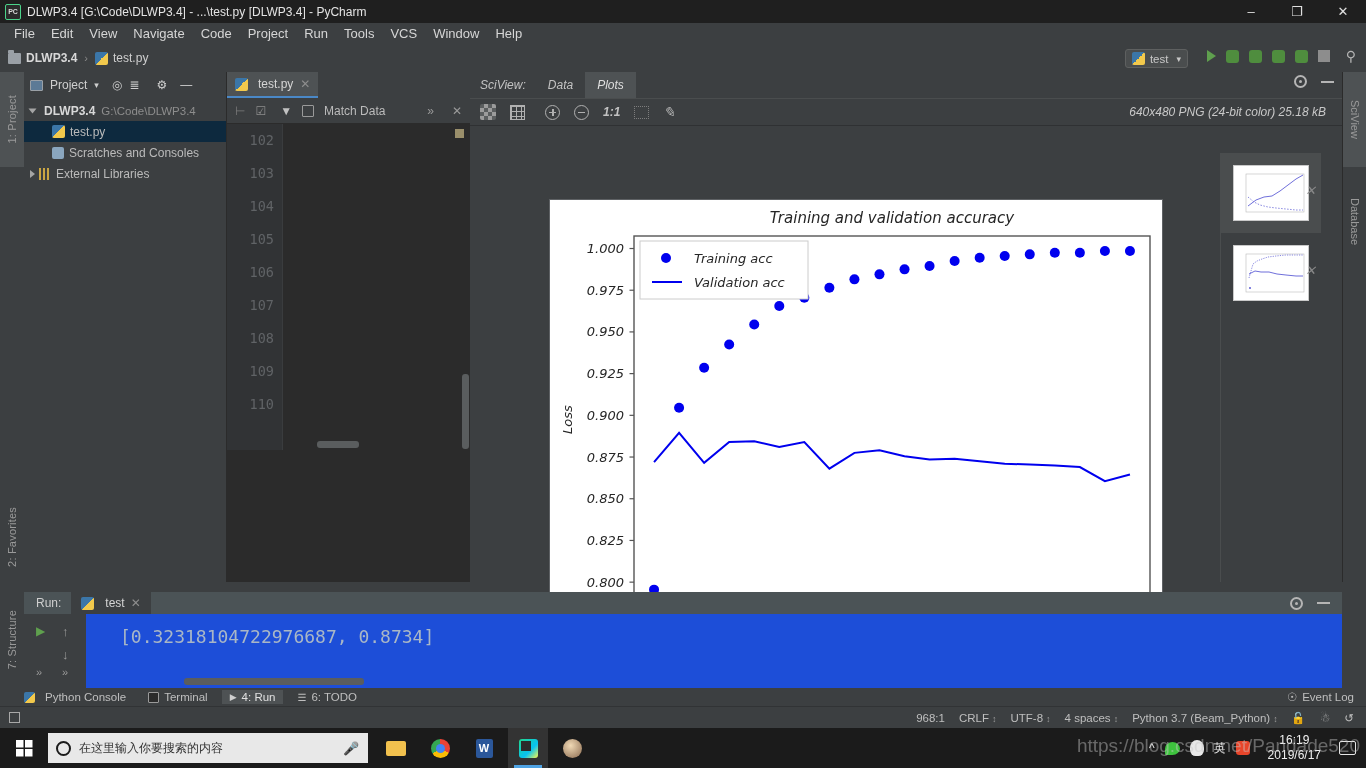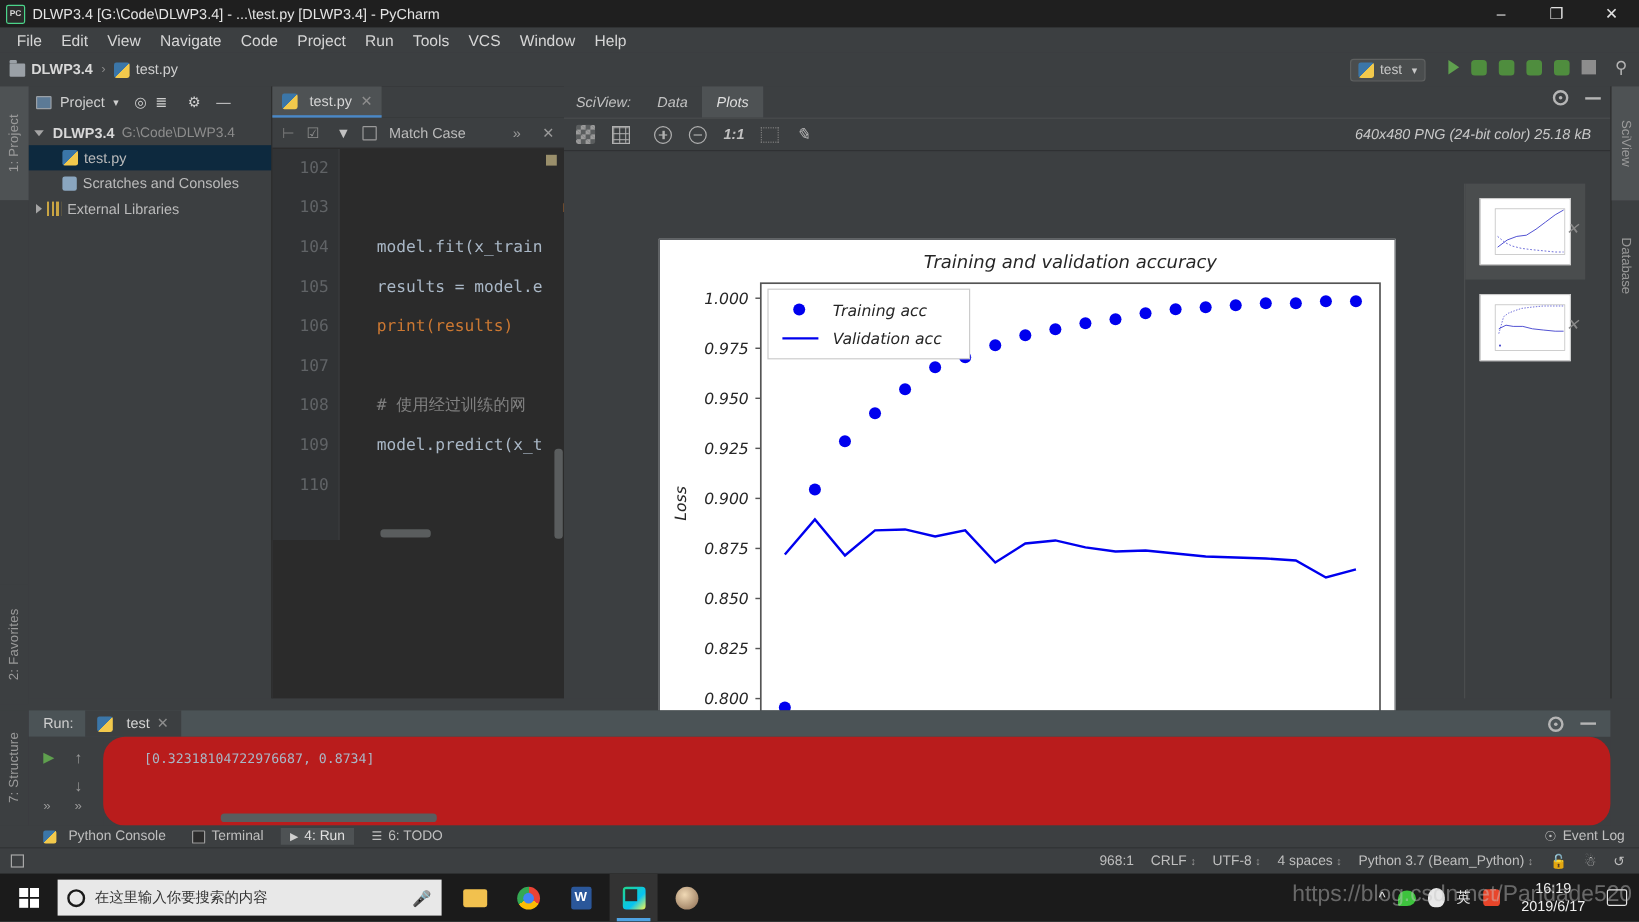--- a/index.html
+++ b/index.html
@@ -385,7 +385,7 @@
       <span style="color:#8e8e8e;">☑</span>
       <span style="color:#c2c2c2;margin-left:4px;">▼</span>
       <span class="chk"></span>
-      <span>Match Case</span>
+      <span>Match Data</span>
       <span style="margin-left:auto;color:#9a9a9a;">»</span>
       <span style="margin:0 8px 0 8px;color:#9a9a9a;">✕</span>
     </div>

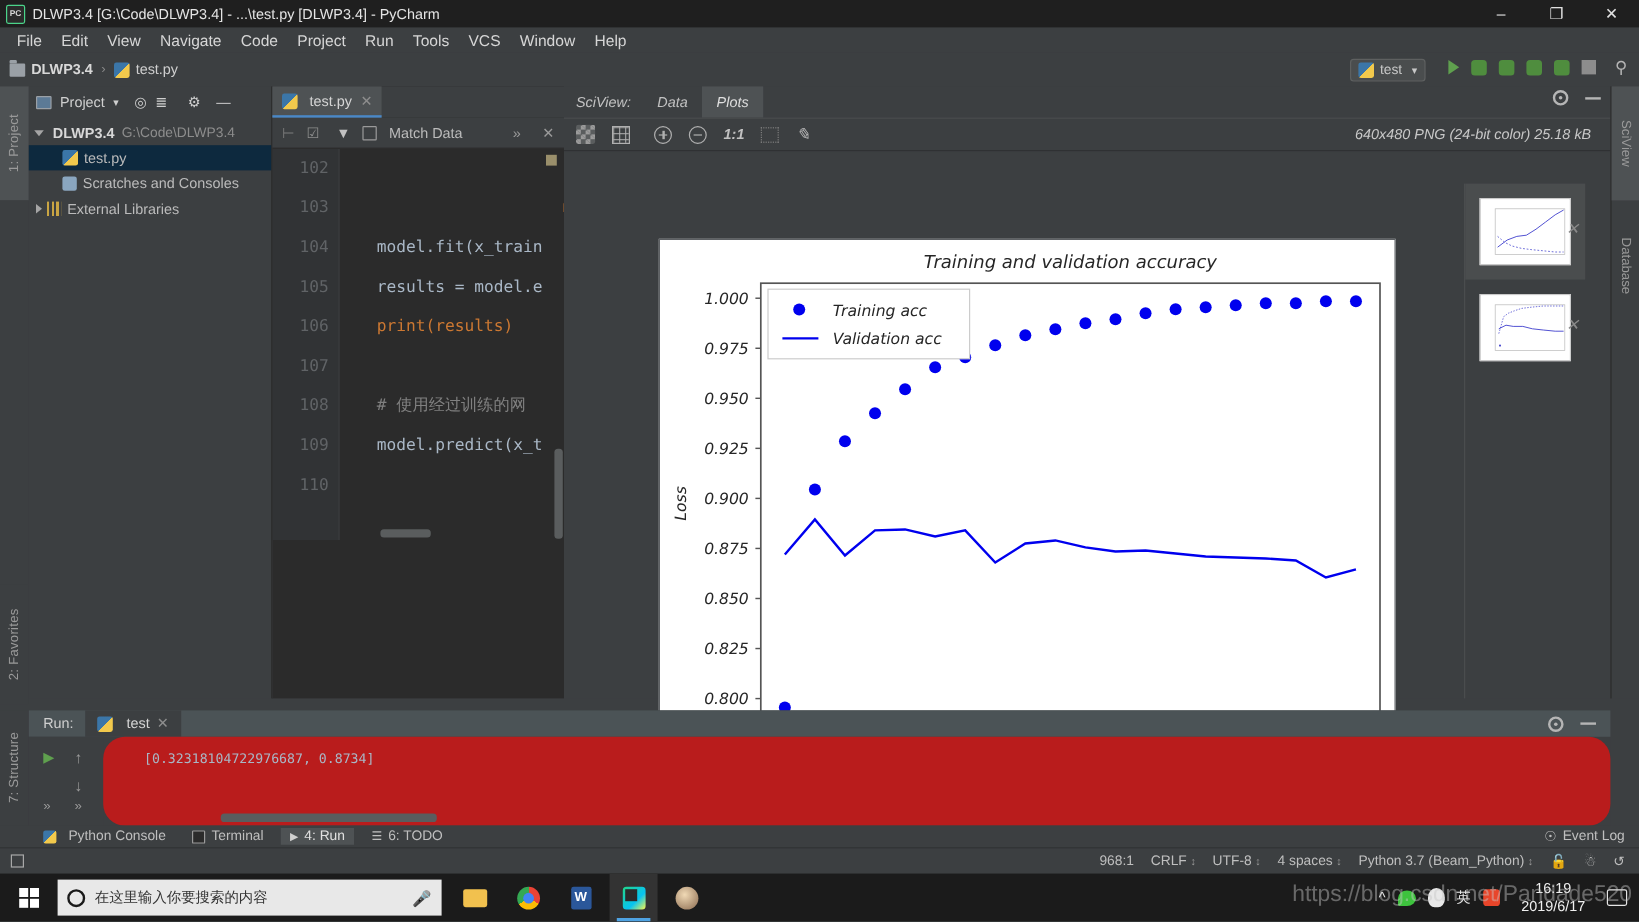--- a/index.html
+++ b/index.html
@@ -400,17 +400,6 @@
         <div class="gline">108</div>
         <div class="gline">109</div>
         <div class="gline">110</div>
-      </div>
-      <div class="codelines">
-        <div class="cline" style="padding-left:185px;color:#cc7832;">los</div>
-        <div class="cline" style="padding-left:185px;color:#cc7832;">met</div>
-        <div class="cline id">model.fit(x_train</div>
-        <div class="cline id">results = model.e</div>
-        <div class="cline"><span class="kw">print(results)</span></div>
-        <div class="cline"></div>
-        <div class="cline cm"># 使用经过训练的网</div>
-        <div class="cline id">model.predict(x_t</div>
-        <div class="cline"></div>
       </div>
       <div class="marker-sq"></div>
       <div class="cm-green"></div>

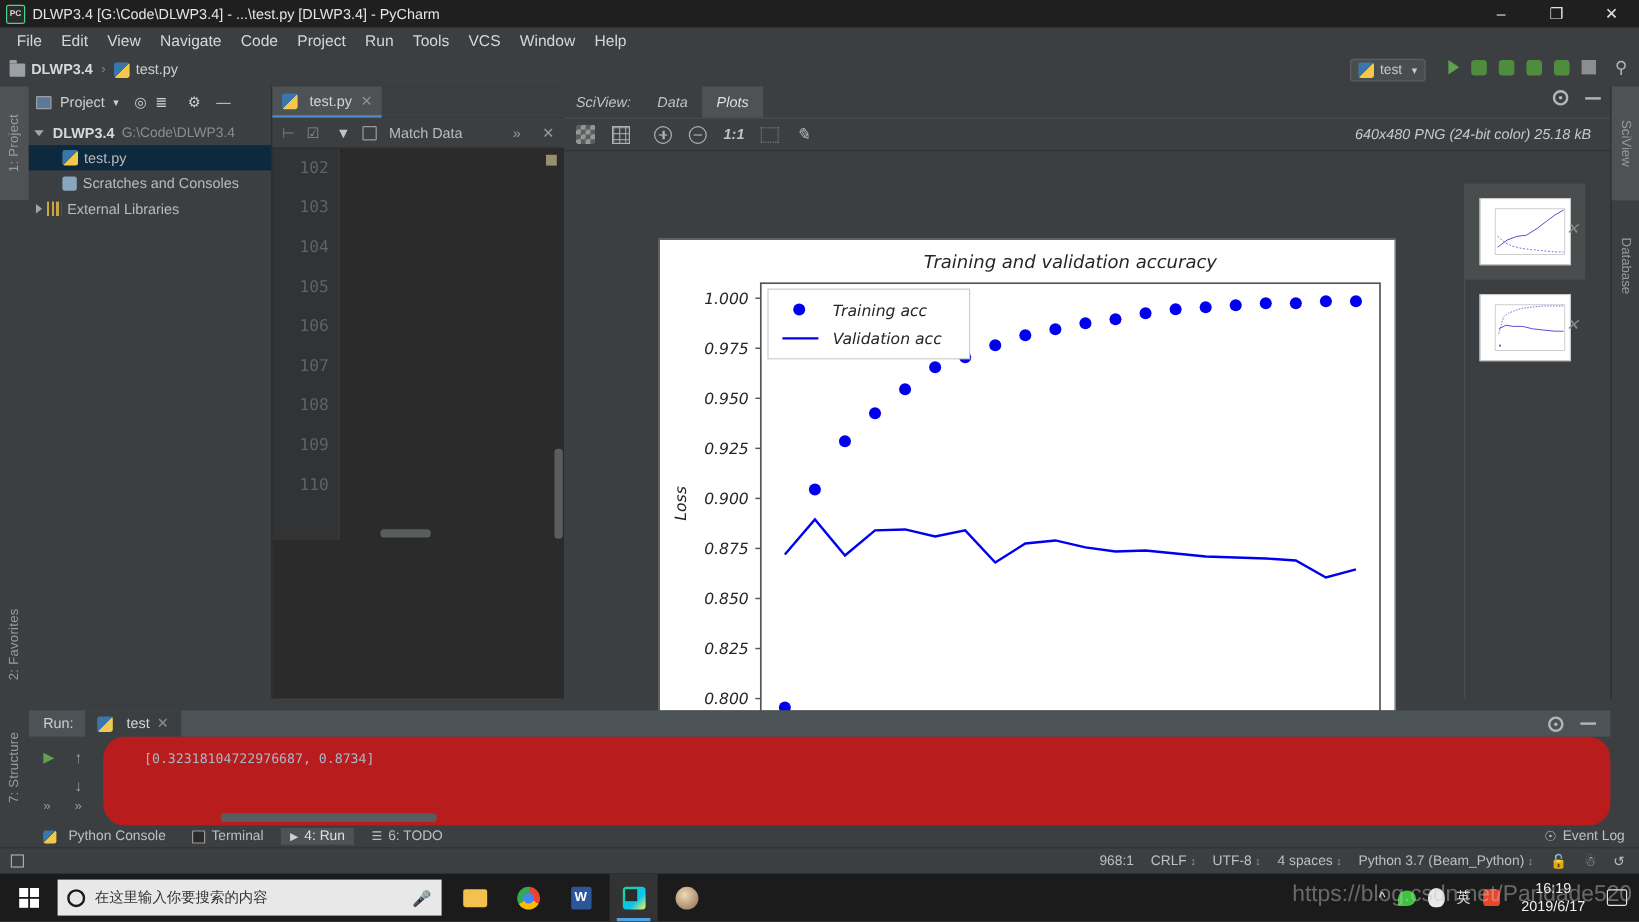--- a/index.html
+++ b/index.html
@@ -216,9 +216,9 @@
   .console-gutter { width: 62px; background: #3c3f41; position: relative; }
   .cg-ic { position: absolute; color: #9a9a9a; font-size: 13px; }
   .console {
-    flex: 1; background: #b91c1c; color: #a9b7c6;
-    font-family: "DejaVu Sans Mono", monospace; font-size: 11px;
-    padding: 12px 0 0 34px; position: relative; border-radius: 18px;
+    flex: 1; background: #1d4ed8; color: #a9b7c6;
+    font-family: "DejaVu Sans Mono", monospace; font-size: 18px;
+    padding: 12px 0 0 34px; position: relative;
   }
   .console .hbar { position: absolute; left: 98px; bottom: 3px; width: 180px; height: 7px; background: #5a5d5e; border-radius: 3px;}
 

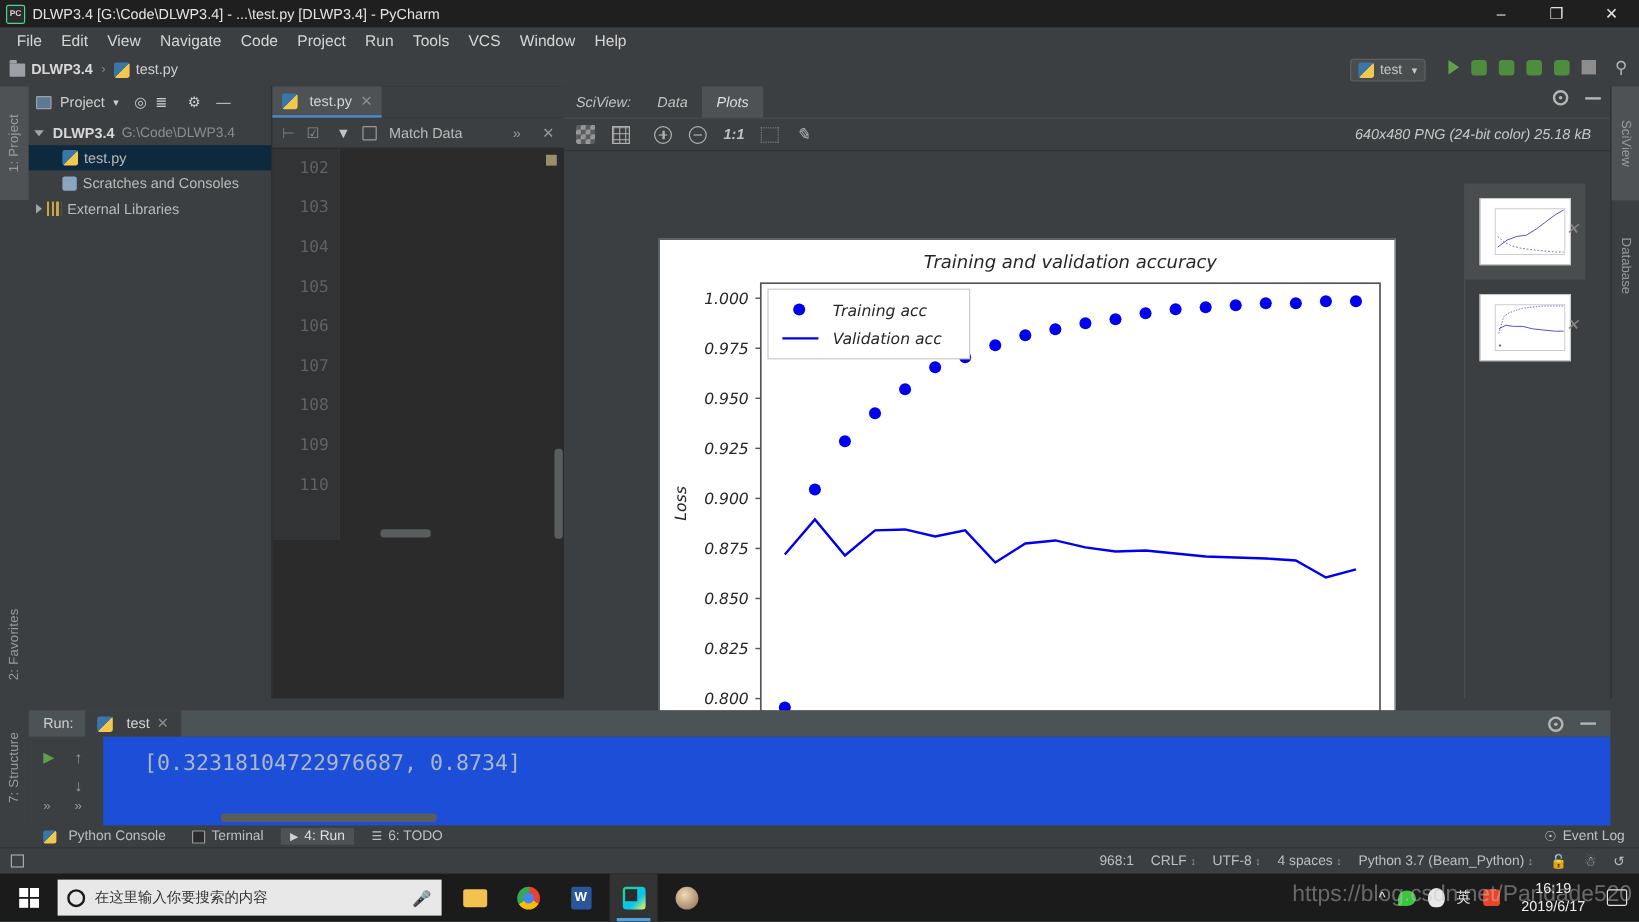--- a/index.html
+++ b/index.html
@@ -225,7 +225,7 @@
   
   .bottom-tabs {
     position: absolute; left: 0; top: 688px; width: 1366px; height: 18px;
-    background: #3c3f41; display: flex; align-items: center; padding-left: 28px; gap: 6px;
+    background: #3c3f41; display: flex; align-items: center; padding-left: 16px; gap: 6px;
   }
   .btab { display: flex; align-items: center; gap: 5px; padding: 1px 8px; font-size: 11.5px; color: #bfbfbf; }
   .btab.active { background: #4e5254; color: #e0e0e0; }

